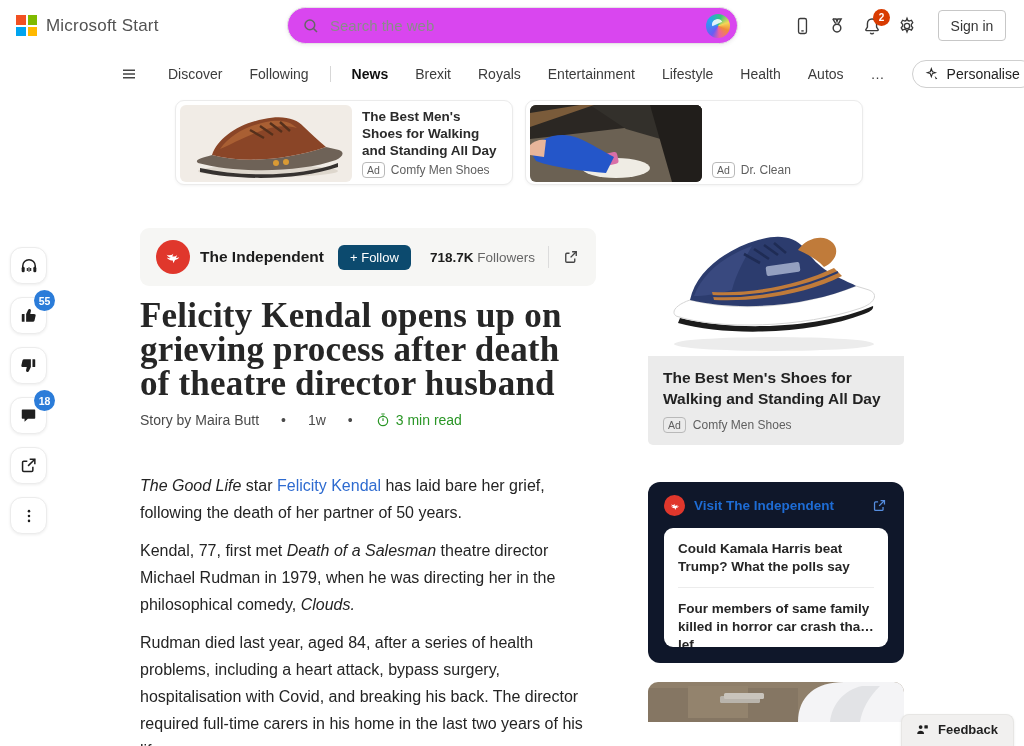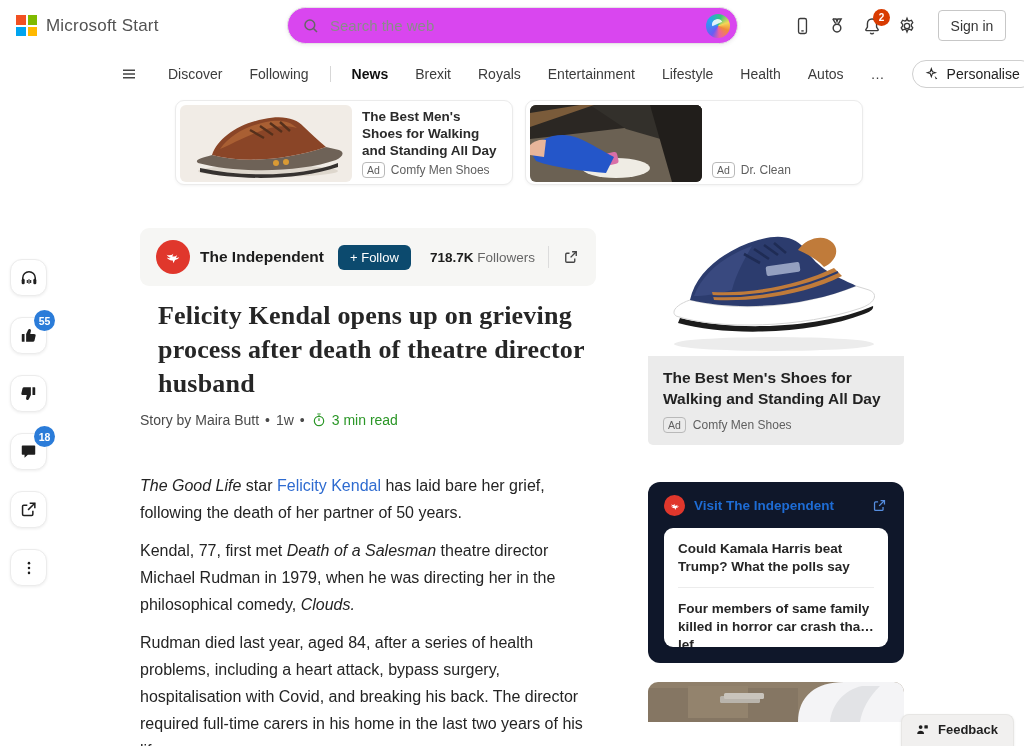--- a/index.html
+++ b/index.html
@@ -45,7 +45,7 @@
   .ad-src { font-size:12px; color:#5f5f5f; }
 
   
-  .left-rail { position:absolute; left:10px; top:259px; display:flex; flex-direction:column; gap:21px; }
+  .left-rail { position:absolute; left:10px; top:247px; display:flex; flex-direction:column; gap:13px; }
   .rail-btn { width:37px; height:37px; background:#fff; border:1px solid #ececec; border-radius:12px; box-shadow:0 1px 3px rgba(0,0,0,.07); display:flex; align-items:center; justify-content:center; color:#1f1f1f; position:relative; cursor:pointer; }
   .rail-badge { position:absolute; top:-8px; right:-9px; min-width:21px; height:21px; border-radius:11px; background:var(--accent-blue,#2b7cd9); color:#fff; font-size:10.5px; font-weight:bold; display:flex; align-items:center; justify-content:center; padding:0 4px; }
 

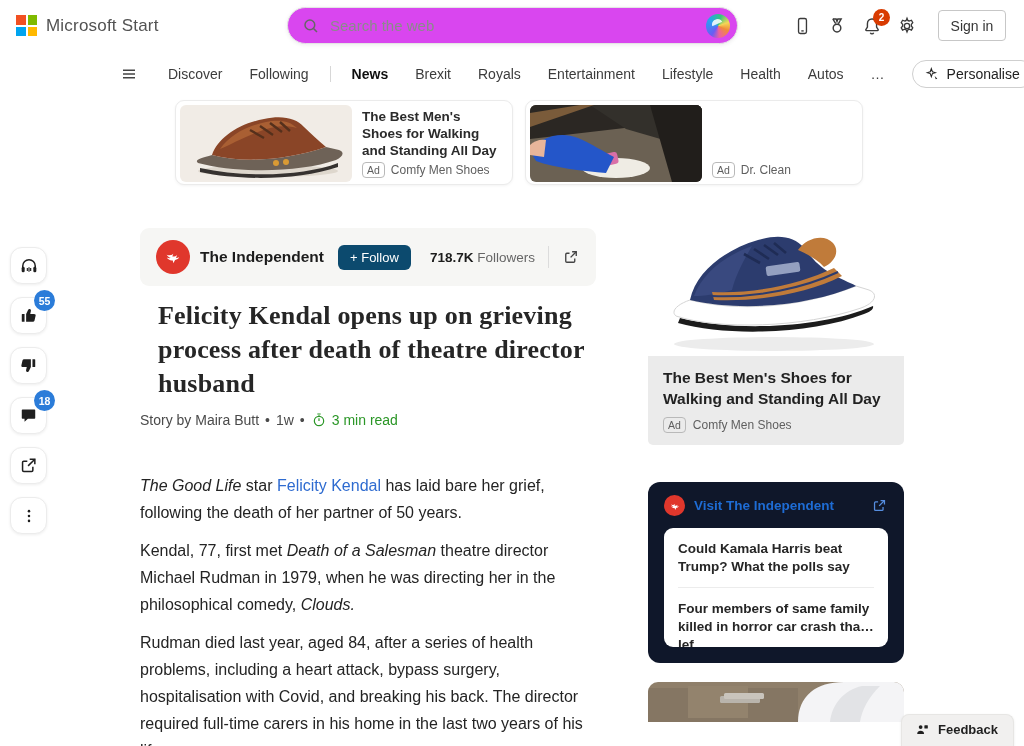--- a/index.html
+++ b/index.html
@@ -61,7 +61,7 @@
   .pub-sep { width:1px; height:22px; background:#dcdcdc; margin:0 13px; }
   .openext { color:#444; display:flex; cursor:pointer; }
 
-  .headline { margin-top:13px; font-family:"Liberation Serif", serif; font-size:26px; line-height:34px; font-weight:600; color:#262626; letter-spacing:.2px;margin-left:18px; }
+  .headline { margin-top:13px; font-family:"Liberation Serif", serif; font-size:35px; line-height:34px; font-weight:600; color:#262626; letter-spacing:.2px; }
   .byline { margin-top:11px; display:flex; align-items:center; gap:6px; font-size:14px; color:#4a4a4a; }
   .readtime { color:var(--read-time-green,#2a9626); display:flex; align-items:center; gap:5px; }
 

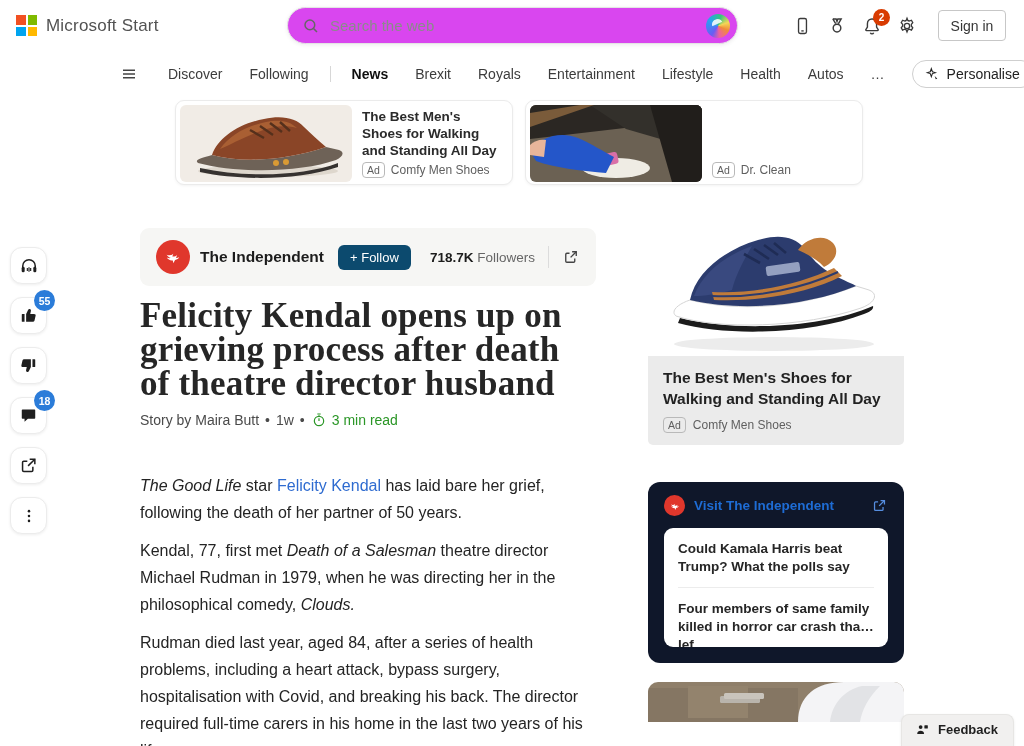--- a/index.html
+++ b/index.html
@@ -62,7 +62,7 @@
   .openext { color:#444; display:flex; cursor:pointer; }
 
   .headline { margin-top:13px; font-family:"Liberation Serif", serif; font-size:35px; line-height:34px; font-weight:600; color:#262626; letter-spacing:.2px; }
-  .byline { margin-top:11px; display:flex; align-items:center; gap:6px; font-size:14px; color:#4a4a4a; }
+  .byline { margin-top:11px; display:flex; align-items:center; gap:22px; font-size:14px; color:#4a4a4a; }
   .readtime { color:var(--read-time-green,#2a9626); display:flex; align-items:center; gap:5px; }
 
   .body-copy { margin-top:44px; }

